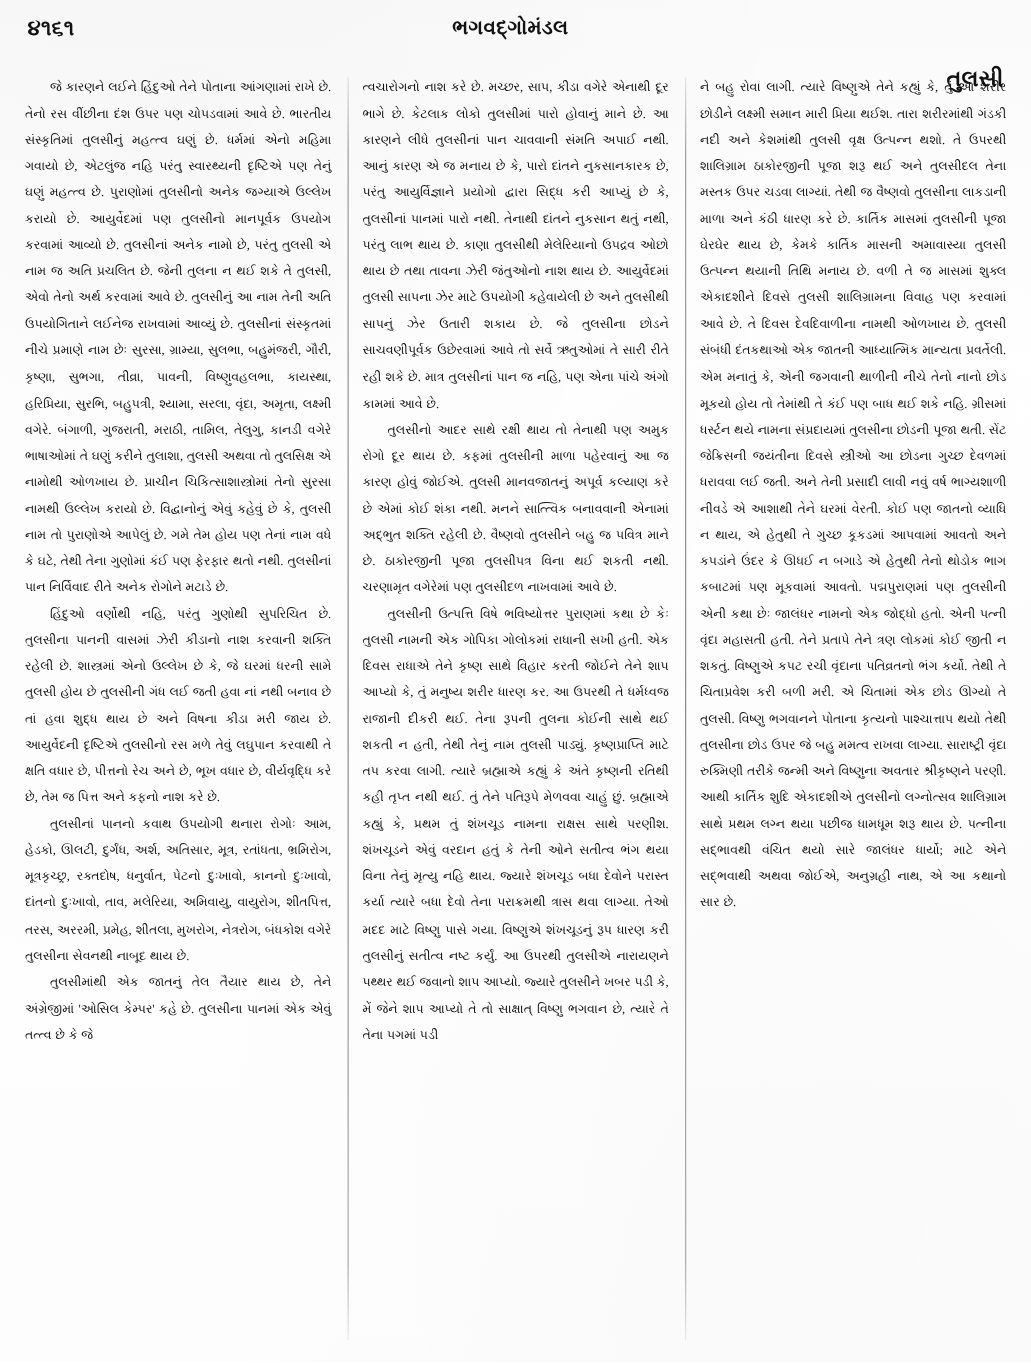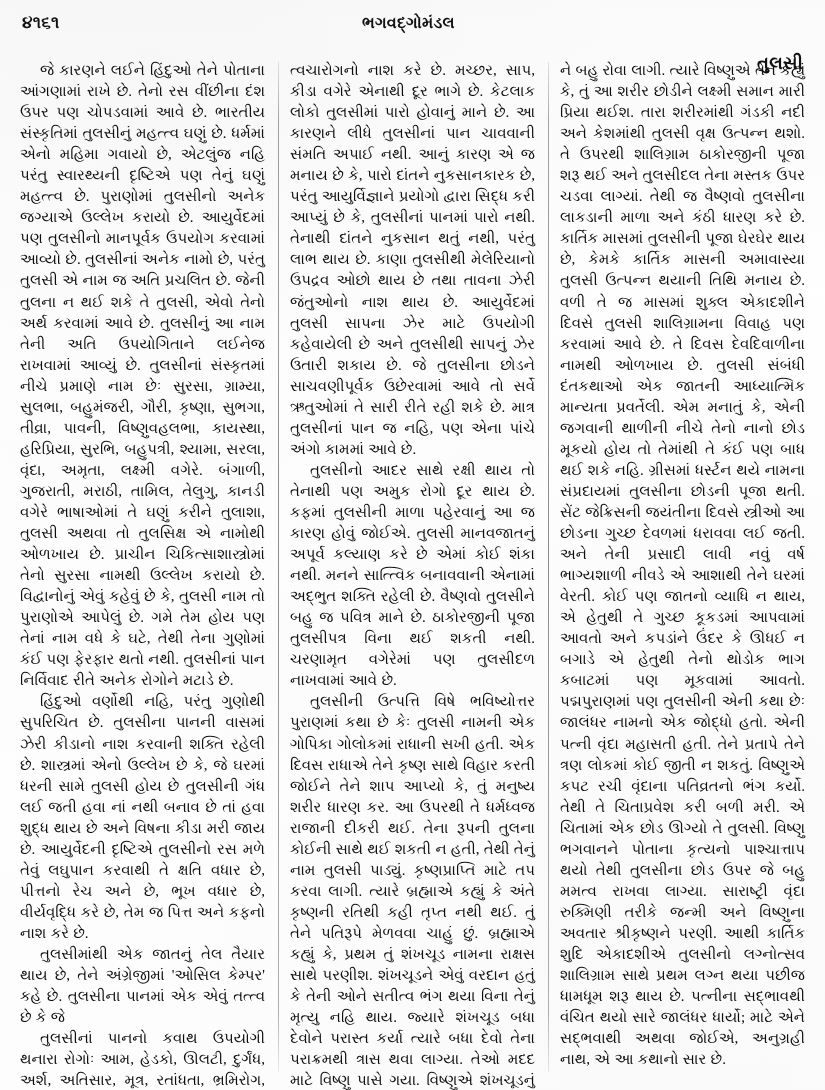--- a/index.html
+++ b/index.html
@@ -91,7 +91,7 @@
     margin: 0;
     text-align: justify;
     text-justify: inter-word;
-    font-size: 15px;
+    font-size: 10px;
     line-height: 21.05px;
     color: #0d0d0d;
     word-spacing: 0.5px;

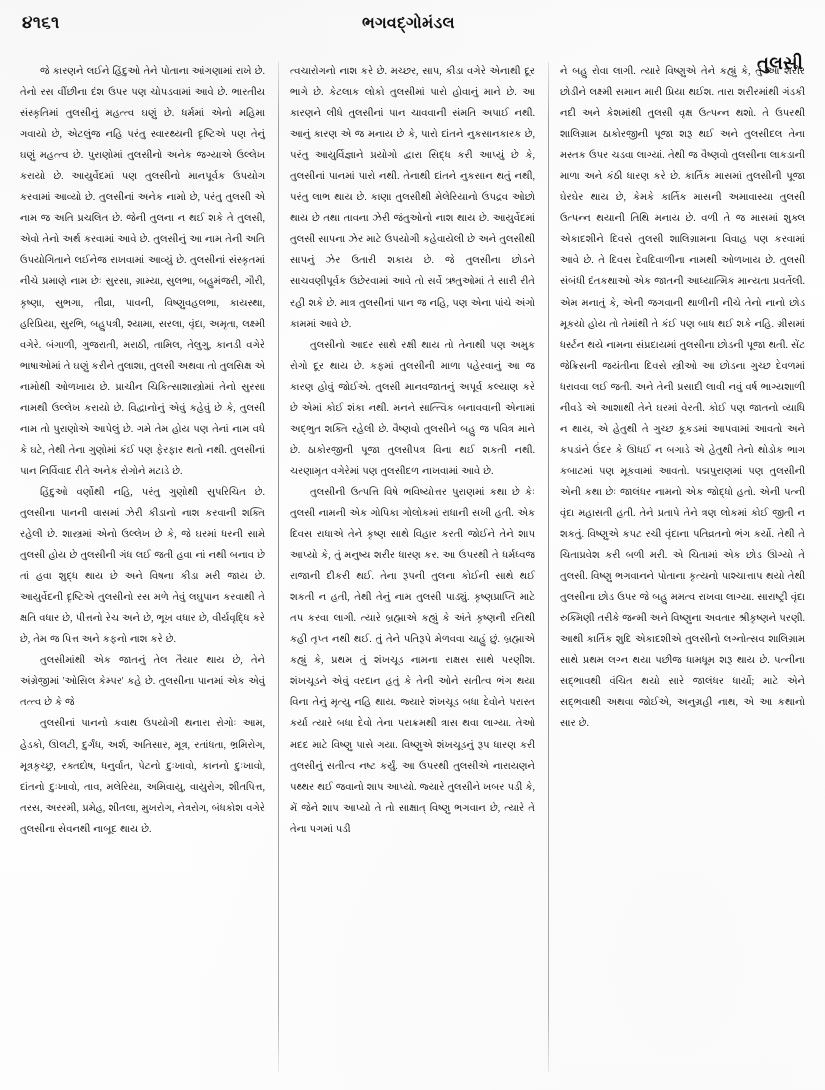--- a/index.html
+++ b/index.html
@@ -117,8 +117,8 @@
       <div class="col" id="col-0">
           <p class="para indent"><span>જે કારણને લઈને હિંદુઓ તેને પોતાના આંગણામાં રાખે છે. તેનો રસ વીંછીના દંશ ઉપર પણ ચોપડવામાં આવે છે. ભારતીય સંસ્કૃતિમાં તુલસીનું મહત્ત્વ ઘણું છે. ધર્મમાં એનો મહિમા ગવાયો છે, એટલુંજ નહિ પરંતુ સ્વારથ્યની દૃષ્ટિએ પણ તેનું ઘણું મહત્ત્વ છે. પુરાણોમાં તુલસીનો અનેક જગ્યાએ ઉલ્લેખ કરાયો છે. આયુર્વેદમાં પણ તુલસીનો માનપૂર્વક ઉપયોગ કરવામાં આવ્યો છે. તુલસીનાં અનેક નામો છે, પરંતુ તુલસી એ નામ જ અતિ પ્રચલિત છે. જેની તુલના ન થઈ શકે તે તુલસી, એવો તેનો અર્થ કરવામાં આવે છે. તુલસીનું આ નામ તેની અતિ ઉપયોગિતાને લઈનેજ રાખવામાં આવ્યું છે. તુલસીનાં સંસ્કૃતમાં નીચે પ્રમાણે નામ છેઃ સુરસા, ગ્રામ્યા, સુલભા, બહુમંજરી, ગૌરી, કૃષ્ણા, સુભગા, તીવ્રા, પાવની, વિષ્ણુવહલભા, કાયસ્થા, હરિપ્રિયા, સુરભિ, બહુપત્રી, શ્યામા, સરલા, વૃંદા, અમૃતા, લક્ષ્મી વગેરે. બંગાળી, ગુજરાતી, મરાઠી, તામિલ, તેલુગુ, કાનડી વગેરે ભાષાઓમાં તે ઘણું કરીને તુલાશા, તુલસી અથવા તો તુલસિક્ષ એ નામોથી ઓળખાય છે. પ્રાચીન ચિકિત્સાશાસ્ત્રોમાં તેનો સુરસા નામથી ઉલ્લેખ કરાયો છે. વિદ્વાનોનું એવું કહેવું છે કે, તુલસી નામ તો પુરાણોએ આપેલું છે. ગમે તેમ હોય પણ તેનાં નામ વધે કે ઘટે, તેથી તેના ગુણોમાં કંઈ પણ ફેરફાર થતો નથી. તુલસીનાં પાન નિર્વિવાદ રીતે અનેક રોગોને મટાડે છે.</span></p>
           <p class="para indent"><span>હિંદુઓ વર્ણોથી નહિ, પરંતુ ગુણોથી સુપરિચિત છે. તુલસીના પાનની વાસમાં ઝેરી કીડાનો નાશ કરવાની શક્તિ રહેલી છે. શાસ્ત્રમાં એનો ઉલ્લેખ છે કે, જે ઘરમાં ધરની સામે તુલસી હોય છે તુલસીની ગંધ લઈ જતી હવા નાં નથી બનાવ છે તાં હવા શુદ્ધ થાય છે અને વિષના કીડા મરી જાય છે. આયુર્વેદની દૃષ્ટિએ તુલસીનો રસ મળે તેવું લઘુપાન કરવાથી તે ક્ષતિ વધાર છે, પીત્તનો રેચ અને છે, ભૂખ વધાર છે, વીર્યવૃદ્ધિ કરે છે, તેમ જ પિત્ત અને કફનો નાશ કરે છે.</span></p>
+          <p class="para indent"><span>તુલસીનાં પાનનો કવાથ ઉપયોગી થનારા રોગોઃ આમ, હેડકો, ઊલટી, દુર્ગંધ, અર્શ, અતિસાર, મૂત્ર, રતાંધતા, ભ્રમિરોગ, મૂત્રકૃચ્છ્ર, રક્તદોષ, ધનુર્વાત, પેટનો દુઃખાવો, કાનનો દુઃખાવો, દાંતનો દુઃખાવો, તાવ, મલેરિયા, અમિવાયુ, વાયુરોગ, શીતપિત્ત, તરસ, અરરમી, પ્રમેહ, શીતલા, મુખરોગ, નેત્રરોગ, બંધકોશ વગેરે તુલસીના સેવનથી નાબૂદ થાય છે.</span></p>
           <p class="para indent"><span>તુલસીમાંથી એક જાતનું તેલ તૈયાર થાય છે, તેને અંગ્રેજીમાં 'ઓસિલ કેમ્પર' કહે છે. તુલસીના પાનમાં એક એવું તત્ત્વ છે કે જે</span></p>
-          <p class="para indent"><span>તુલસીનાં પાનનો કવાથ ઉપયોગી થનારા રોગોઃ આમ, હેડકો, ઊલટી, દુર્ગંધ, અર્શ, અતિસાર, મૂત્ર, રતાંધતા, ભ્રમિરોગ, મૂત્રકૃચ્છ્ર, રક્તદોષ, ધનુર્વાત, પેટનો દુઃખાવો, કાનનો દુઃખાવો, દાંતનો દુઃખાવો, તાવ, મલેરિયા, અમિવાયુ, વાયુરોગ, શીતપિત્ત, તરસ, અરરમી, પ્રમેહ, શીતલા, મુખરોગ, નેત્રરોગ, બંધકોશ વગેરે તુલસીના સેવનથી નાબૂદ થાય છે.</span></p>
         </div>
       <div class="col-gap">
         <div class="rule"></div>

